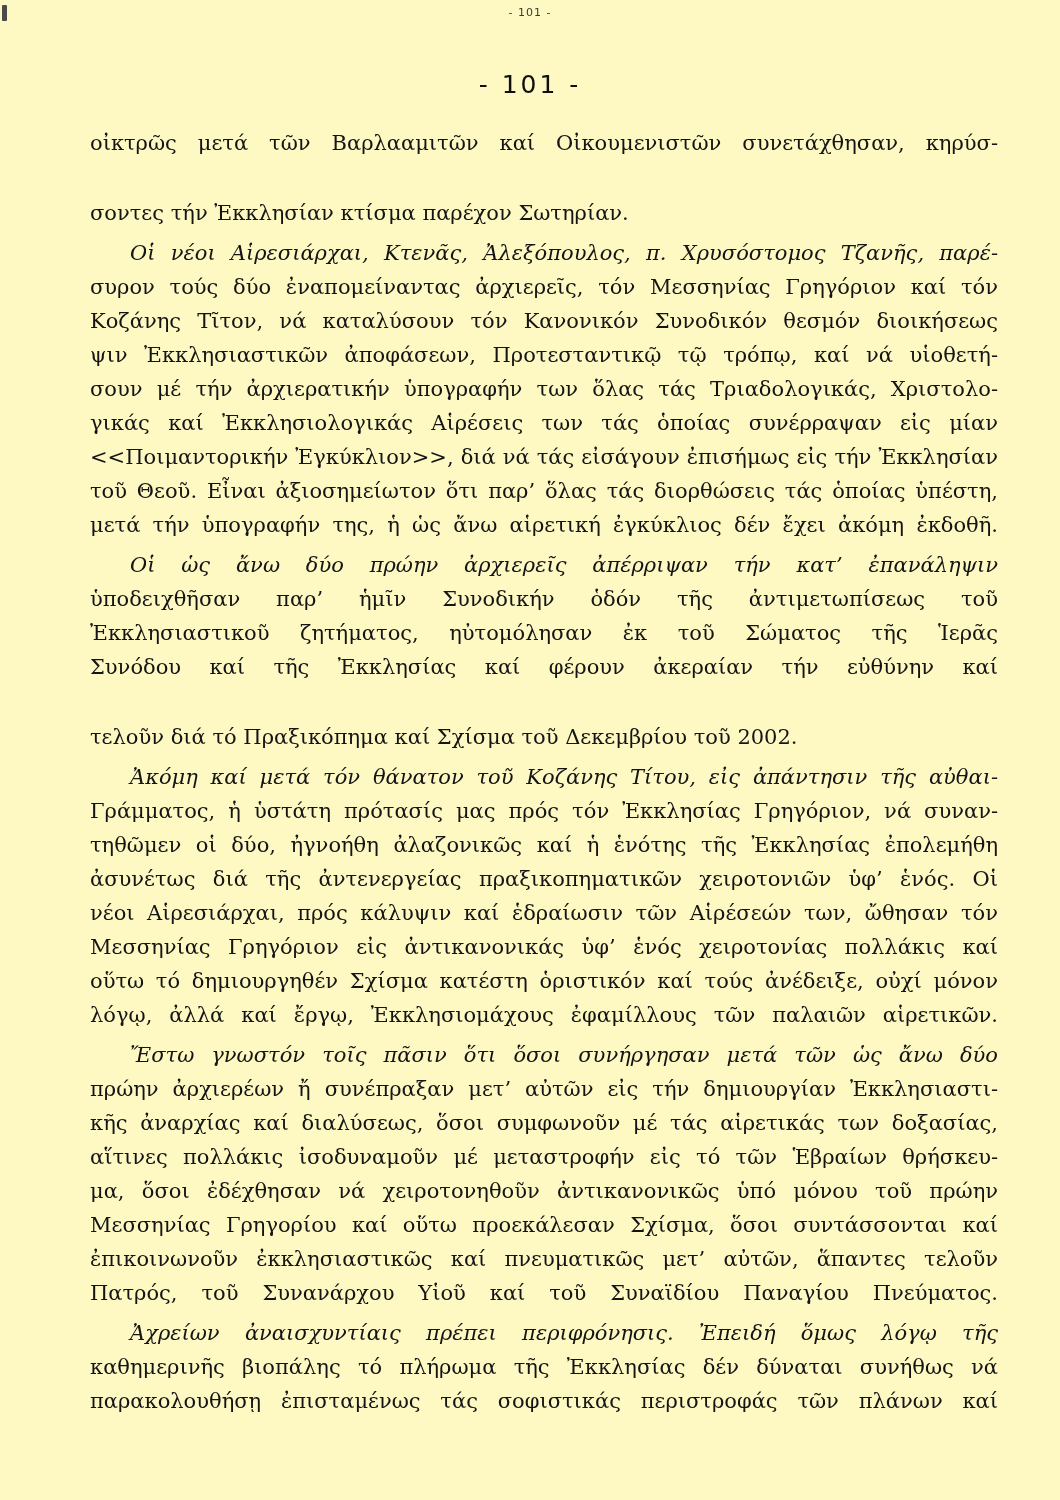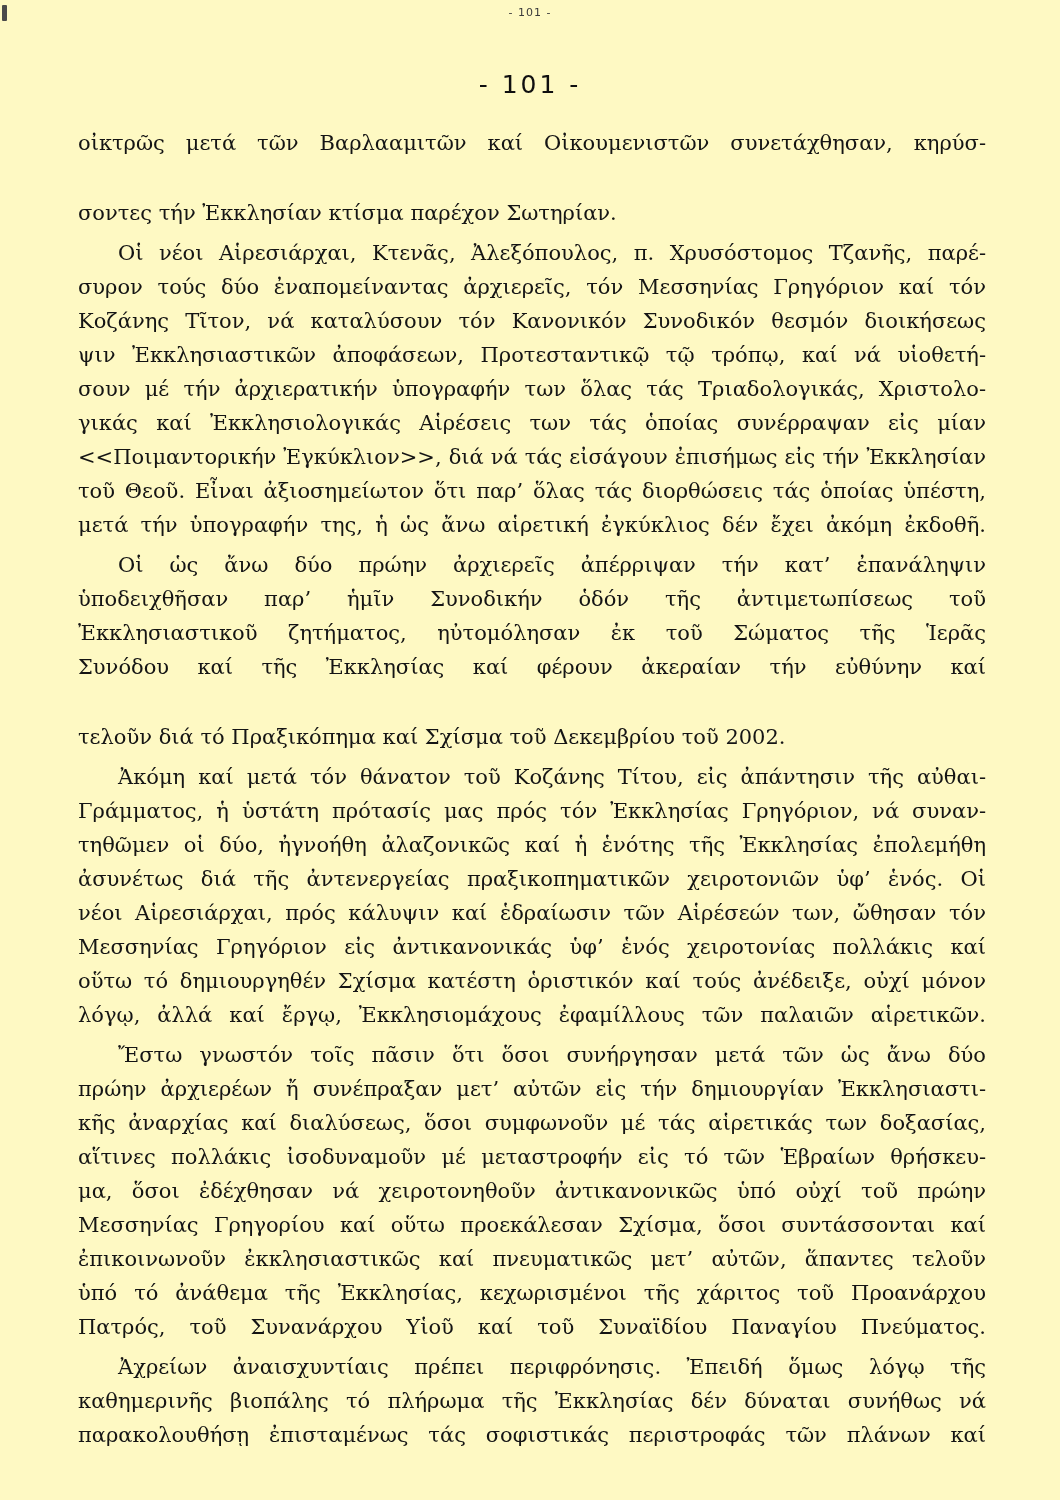--- a/index.html
+++ b/index.html
@@ -49,7 +49,7 @@
   }
   .body-text {
     position: absolute;
-    left: 78px;
+    left: 90px;
     top: 126px;
     width: 908px;
     font-size: 21px;

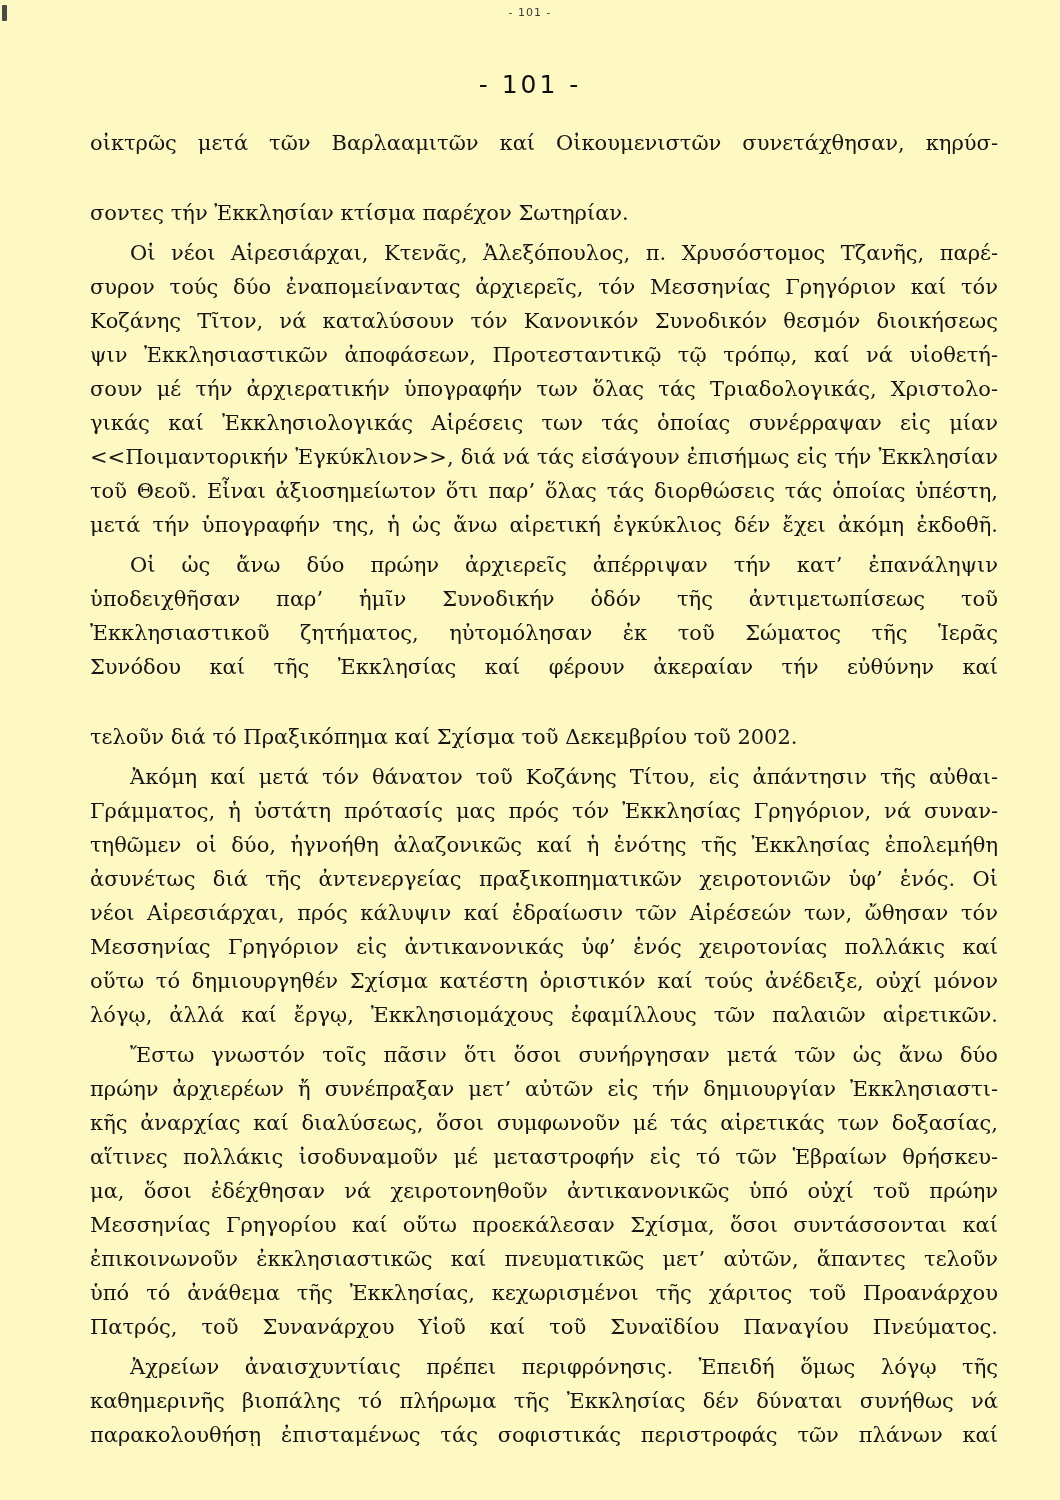--- a/index.html
+++ b/index.html
@@ -69,6 +69,7 @@
   }
   .line.indent {
     text-indent: 40px;
+    font-style: italic;
   }
   .run.b {
     font-weight: normal;

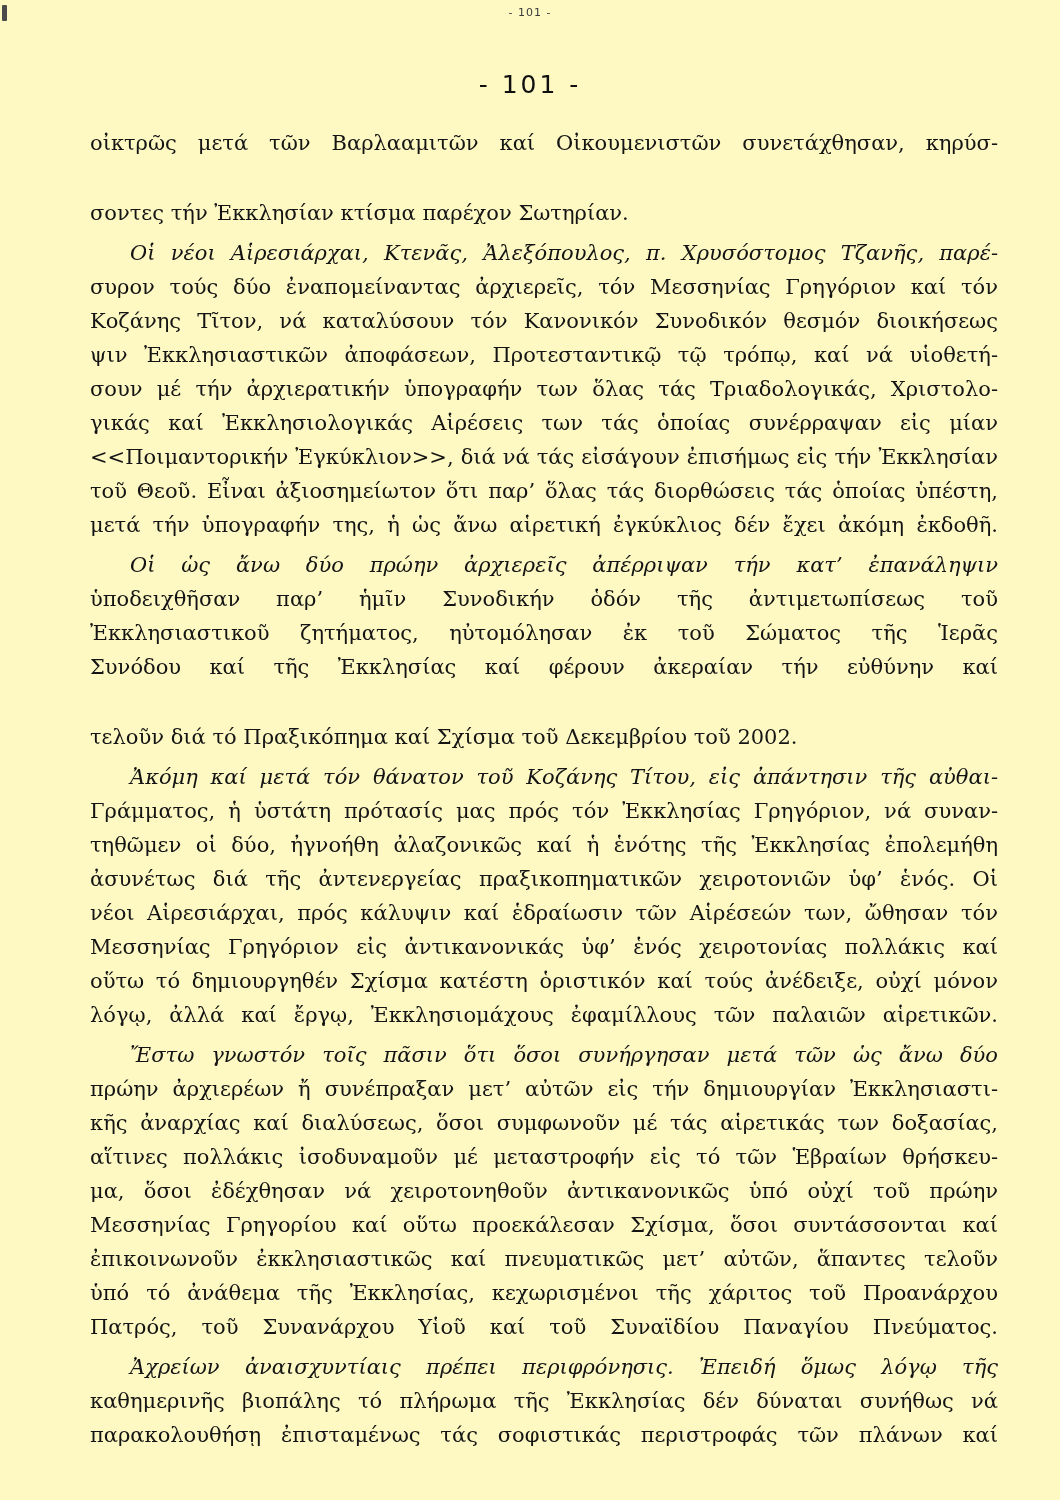--- a/index.html
+++ b/index.html
@@ -120,7 +120,7 @@
         <div class="line"><span class="run">πρώην ἀρχιερέων ἤ συνέπραξαν μετ’ αὐτῶν εἰς τήν δημιουργίαν Ἐκκλησιαστι-</span></div>
         <div class="line"><span class="run">κῆς ἀναρχίας καί διαλύσεως, ὅσοι συμφωνοῦν μέ τάς αἱρετικάς των δοξασίας,</span></div>
         <div class="line"><span class="run">αἵτινες πολλάκις ἰσοδυναμοῦν μέ μεταστροφήν εἰς τό τῶν Ἑβραίων θρήσκευ-</span></div>
-        <div class="line"><span class="run">μα, ὅσοι ἐδέχθησαν νά χειροτονηθοῦν ἀντικανονικῶς </span><span class="run b">ὑπό οὐχί</span><span class="run"> τοῦ πρώην</span></div>
+        <div class="line"><span class="run">μα, ὅσοι ἐδέχθησαν νά χειροτονηθοῦν ἀντικανονικῶς </span><span class="run b">ὑπό μόνου</span><span class="run"> τοῦ πρώην</span></div>
         <div class="line"><span class="run">Μεσσηνίας Γρηγορίου καί οὕτω προεκάλεσαν Σχίσμα, ὅσοι συντάσσονται καί</span></div>
         <div class="line"><span class="run">ἐπικοινωνοῦν ἐκκλησιαστικῶς καί πνευματικῶς μετ’ αὐτῶν, ἅπαντες </span><span class="run b">τελοῦν</span></div>
         <div class="line"><span class="run b">ὑπό τό ἀνάθεμα τῆς Ἐκκλησίας</span><span class="run">, κεχωρισμένοι τῆς χάριτος τοῦ Προανάρχου</span></div>

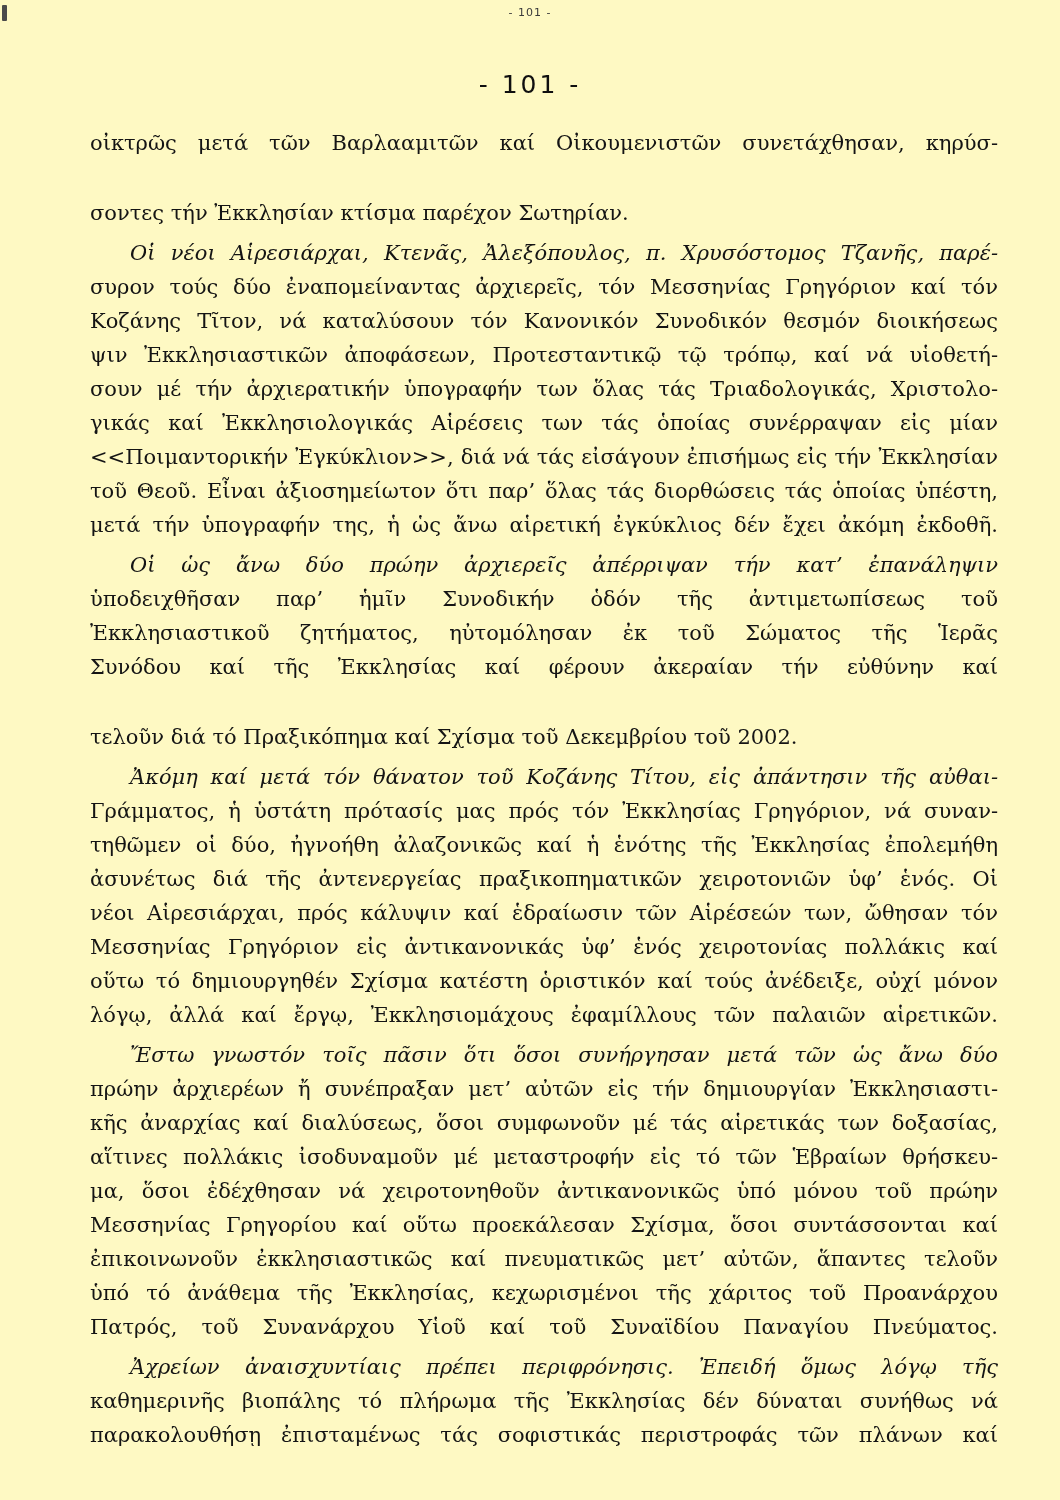--- a/index.html
+++ b/index.html
@@ -123,7 +123,6 @@
         <div class="line"><span class="run">μα, ὅσοι ἐδέχθησαν νά χειροτονηθοῦν ἀντικανονικῶς </span><span class="run b">ὑπό μόνου</span><span class="run"> τοῦ πρώην</span></div>
         <div class="line"><span class="run">Μεσσηνίας Γρηγορίου καί οὕτω προεκάλεσαν Σχίσμα, ὅσοι συντάσσονται καί</span></div>
         <div class="line"><span class="run">ἐπικοινωνοῦν ἐκκλησιαστικῶς καί πνευματικῶς μετ’ αὐτῶν, ἅπαντες </span><span class="run b">τελοῦν</span></div>
-        <div class="line"><span class="run b">ὑπό τό ἀνάθεμα τῆς Ἐκκλησίας</span><span class="run">, κεχωρισμένοι τῆς χάριτος τοῦ Προανάρχου</span></div>
         <div class="line"><span class="run">Πατρός, τοῦ Συνανάρχου Υἱοῦ καί τοῦ Συναϊδίου Παναγίου Πνεύματος.</span></div>
       </div>
       <div class="paragraph">

